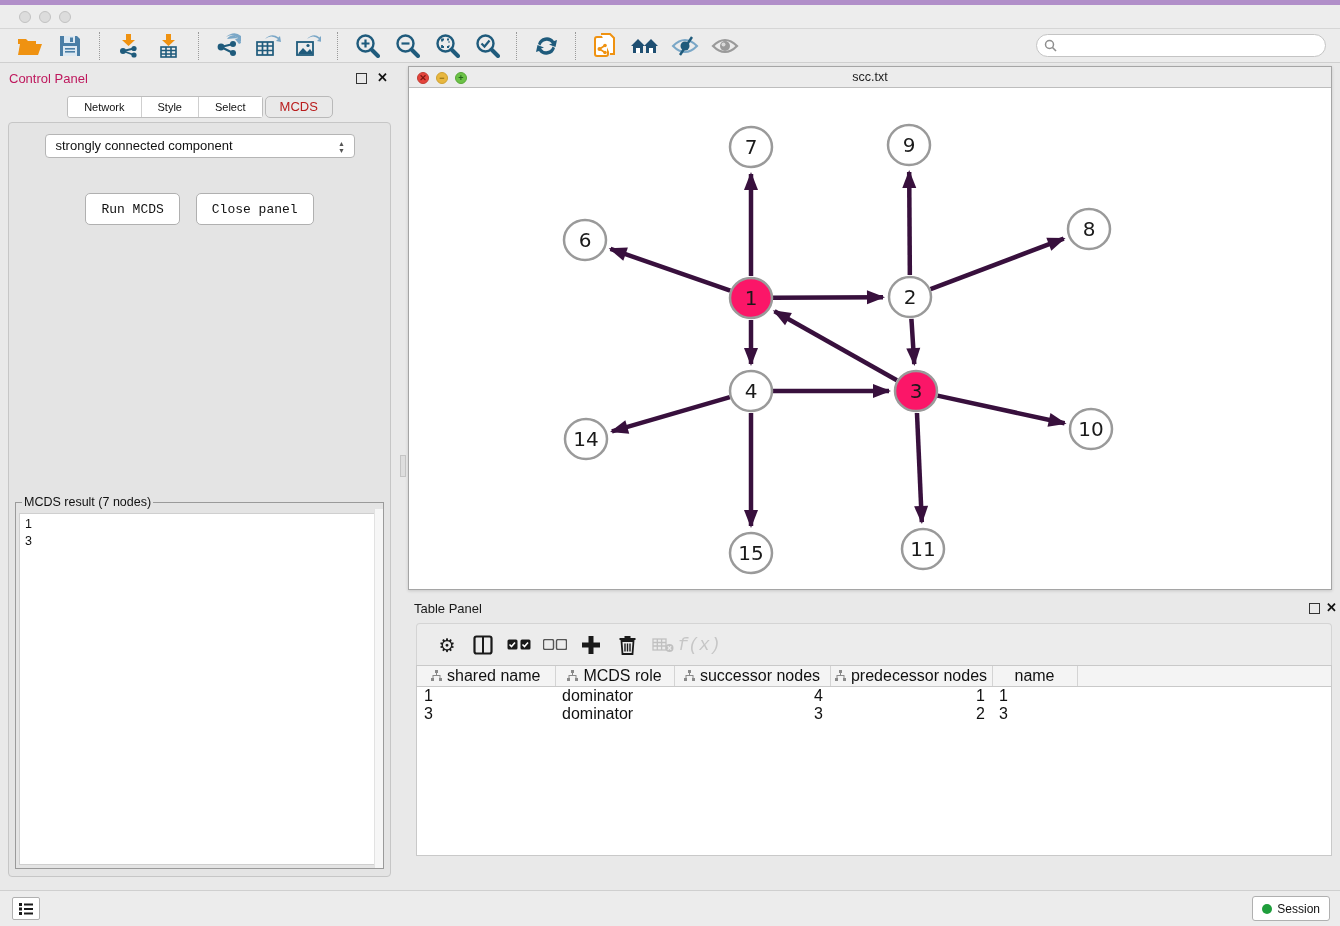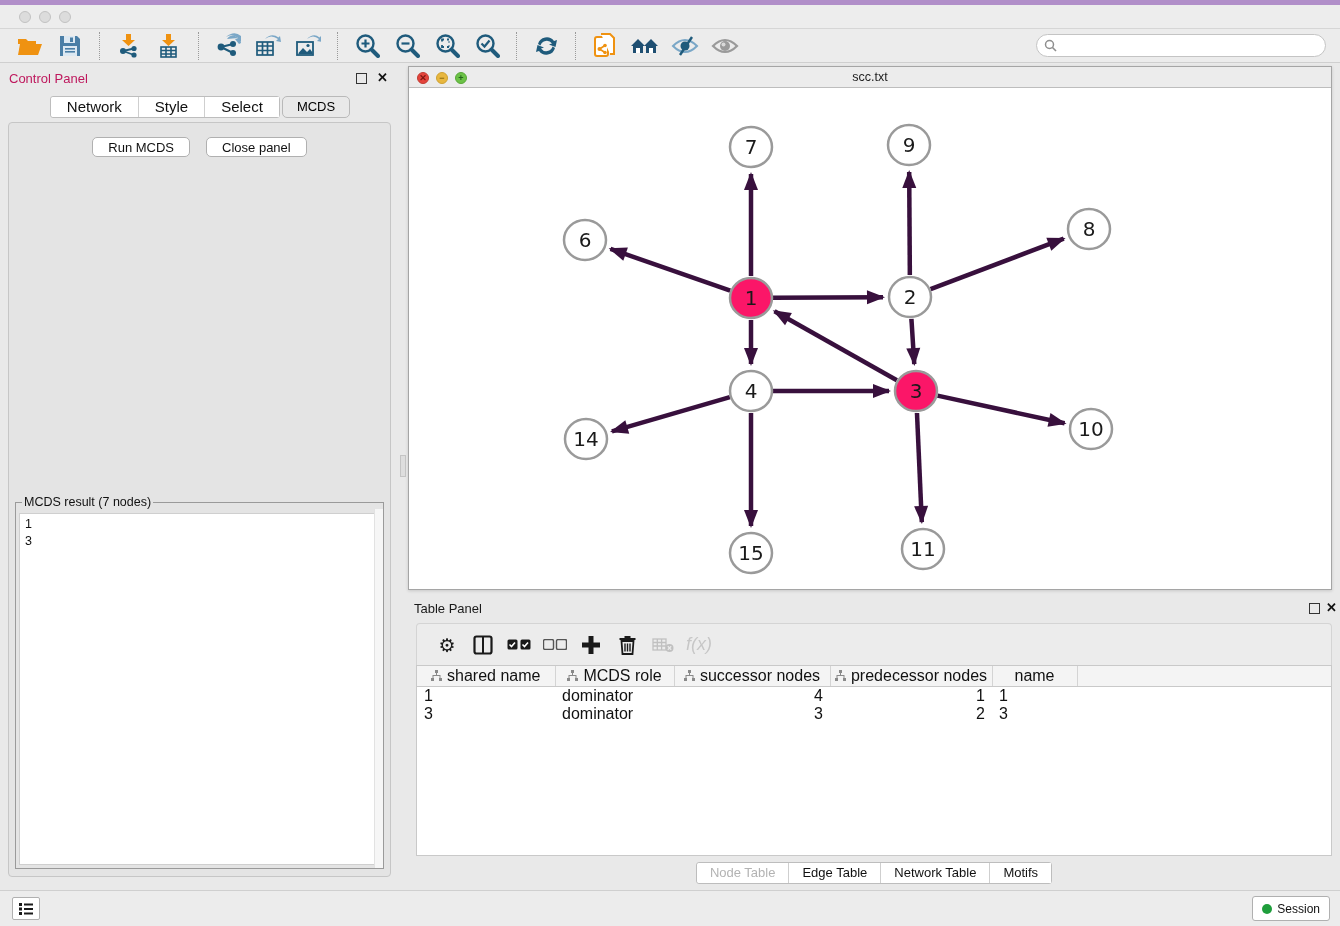--- a/index.html
+++ b/index.html
@@ -52,7 +52,7 @@
   .cp-tabs { position:absolute; left:0; top:30px; width:100%; height:24px; display:flex; justify-content:center; }
   .seg { display:flex; background:#fff; border:1px solid #bdbdbd; border-radius:3px; height:22px; }
   .seg .seg-btn {
-    padding:0 16px; font-size:15px; line-height:20px; color:#111;
+    padding:0 16px; font-size:11px; line-height:20px; color:#111;
     border-right:1px solid #cfcfcf; background:#fff; cursor:default;
   }
   .seg .seg-btn:first-child{ border-radius:3px 0 0 3px; }

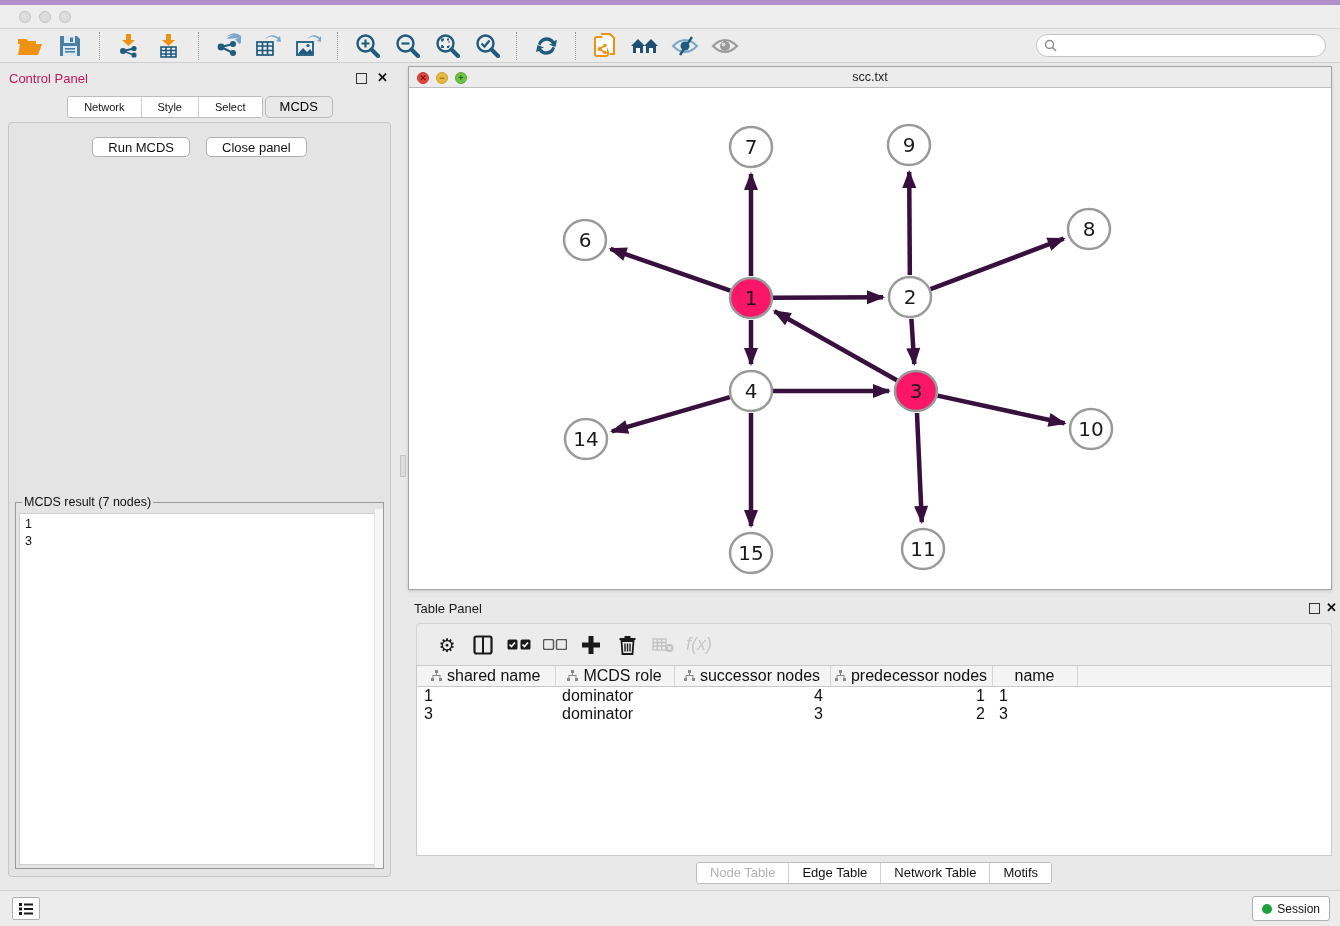--- a/index.html
+++ b/index.html
@@ -59,7 +59,7 @@
   .seg .seg-btn:last-child{ border-right:none; }
   .tab-mcds {
     margin-left:2px; height:22px; padding:0 14px; font-size:13px; line-height:20px;
-    color:#000000; background:#e9e9e9; border:1px solid #b9b9b9; border-radius:5px;
+    color:#b91c1c; background:#e9e9e9; border:1px solid #b9b9b9; border-radius:5px;
   }
   .cp-body {
     position:absolute; left:8px; right:9px; top:56px; bottom:2px;

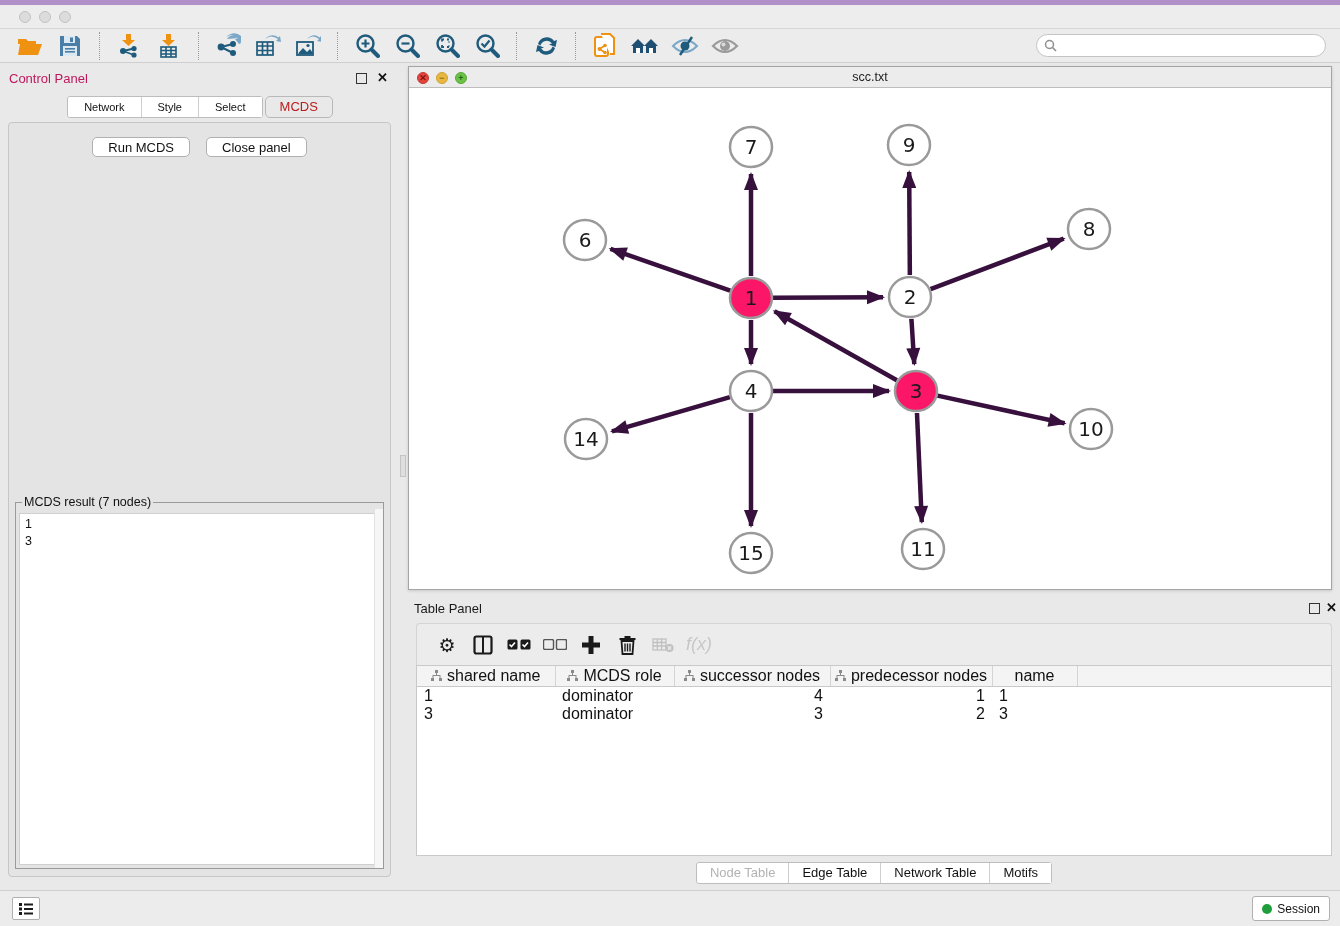--- a/index.html
+++ b/index.html
@@ -329,6 +329,13 @@
     <div class="tab-mcds">MCDS</div>
   </div>
   <div class="cp-body">
+    <div class="criterion-select">
+      <span>strongly connected component</span>
+      <span class="stepper">
+          <span>▲</span>
+          <span>▼</span>
+        </span>
+    </div>
     <div class="cp-buttons">
       <button class="btn">Run MCDS</button>
       <button class="btn">Close panel</button>

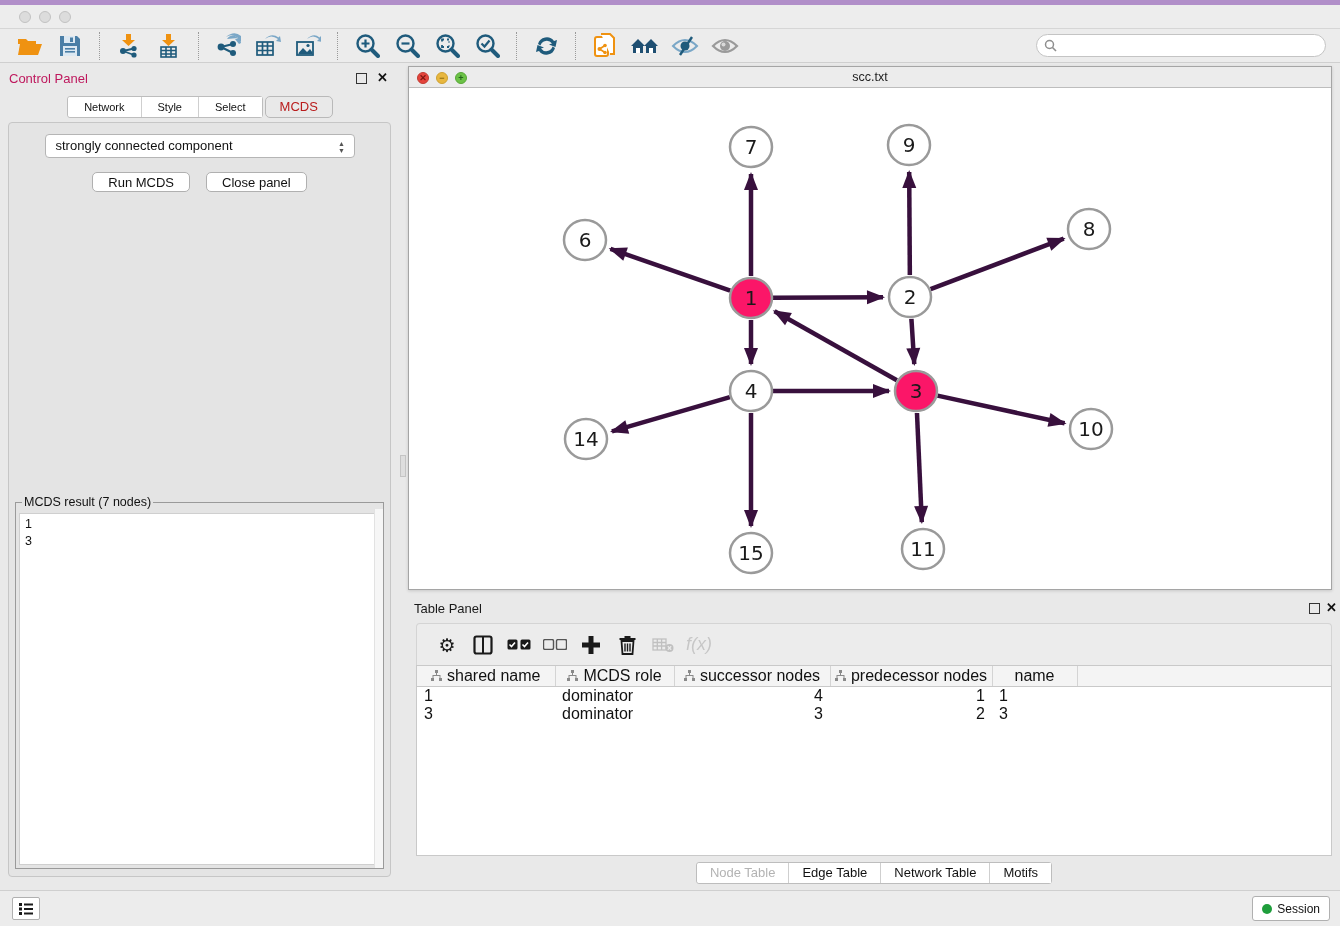--- a/index.html
+++ b/index.html
@@ -76,8 +76,8 @@
   .stepper span { font-size:7px; line-height:7px; }
   .cp-buttons { display:flex; justify-content:center; gap:16px; margin-top:14px; }
   .btn {
-    background:#fff; border:1px solid #b0b0b0; border-radius:5px; height:20px;
-    font-size:13px; padding:0 15px; color:#111; font-family:Liberation Sans, sans-serif;
+    background:#fff; border:1px solid #b0b0b0; border-radius:5px; height:32px;
+    font-size:13px; padding:0 15px; color:#111; font-family:Liberation Mono, monospace;margin-top:21px;
   }
   .mcds-result {
     position:absolute; left:6px; right:6px; top:372px; bottom:7px;

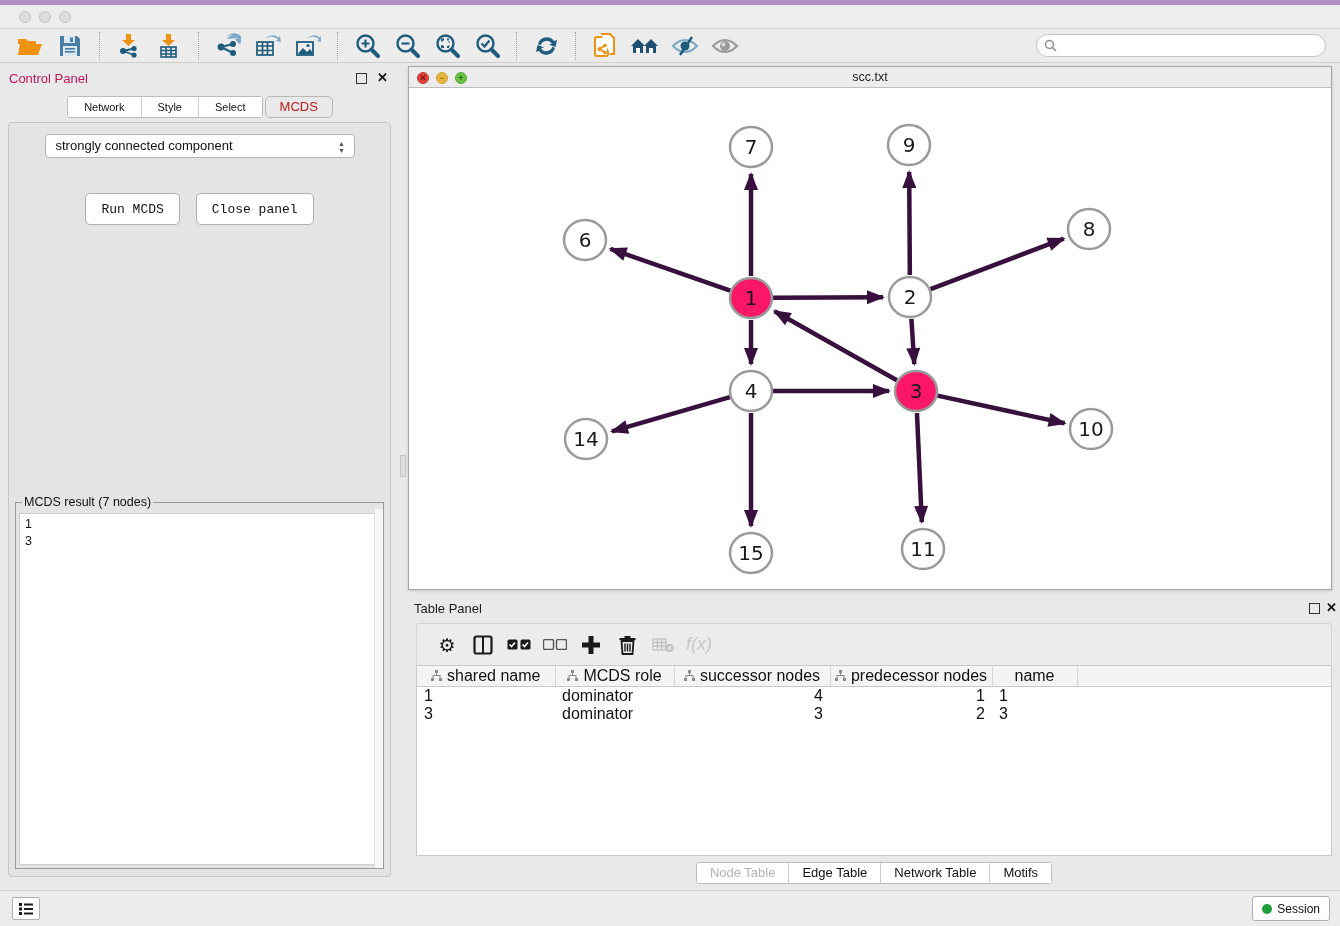--- a/index.html
+++ b/index.html
@@ -122,7 +122,7 @@
   .tp-ic { width:26px; height:26px; display:flex; align-items:center; justify-content:center; margin:0 5px; }
   .tp-ic.disabled { opacity:.45; }
   .gear-glyph { font-size:19px; color:#1a1a1a; font-family:"DejaVu Sans", sans-serif; }
-  .fx-glyph { font-size:18px; color:#9a9a9a; font-family:Liberation Sans, sans-serif; font-style:italic; }
+  .fx-glyph { font-size:18px; color:#9a9a9a; font-family:Liberation Mono, monospace; font-style:italic; }
   .tp-table-wrap {
     position:absolute; left:8px; right:8px; top:70px; bottom:34px;
     background:#fff; border:1px solid #c9c9c9; overflow:hidden;

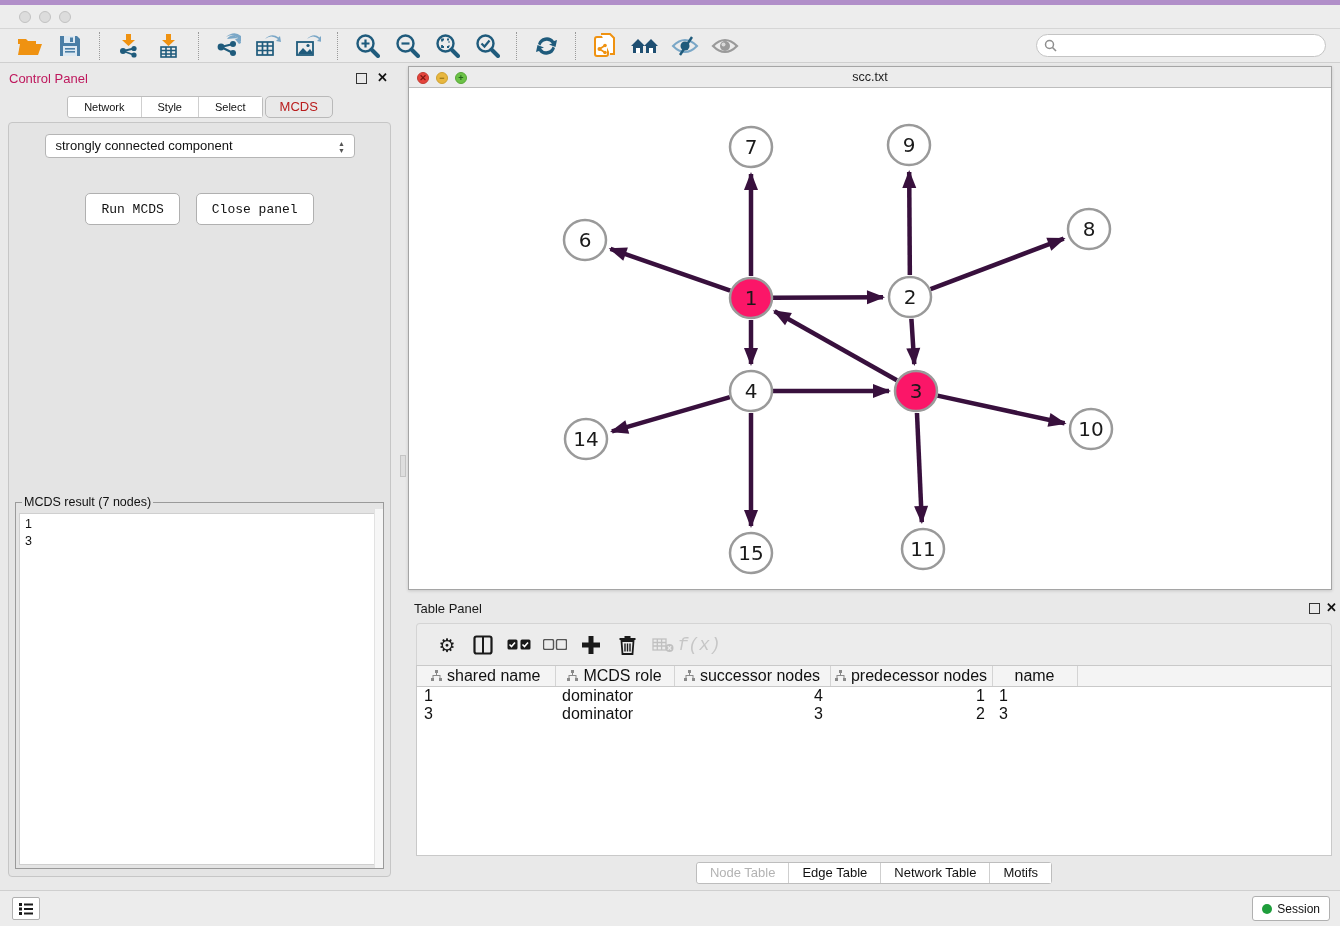--- a/index.html
+++ b/index.html
@@ -533,14 +533,6 @@
         </tbody>
     </table>
   </div>
-  <div class="tp-tabs">
-    <div class="seg" id="bottom-tabs">
-        <div class="seg-btn tab-inactive-text">Node Table</div>
-        <div class="seg-btn">Edge Table</div>
-        <div class="seg-btn">Network Table</div>
-        <div class="seg-btn">Motifs</div>
-      </div>
-  </div>
 </div>
 
 <div class="statusbar">

